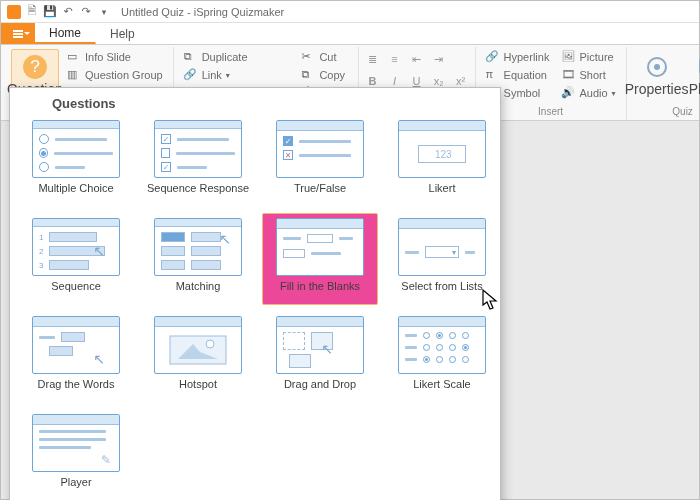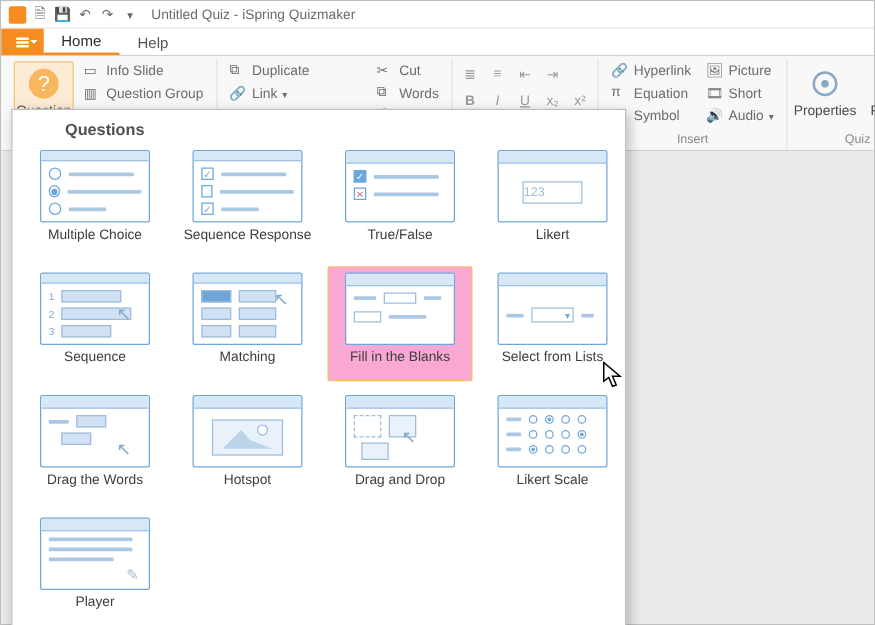--- a/index.html
+++ b/index.html
@@ -144,7 +144,7 @@
             </div>
           <div class="minibtn">
               <span class="mi">⧉</span>
-              <span>Words</span>
+              <span>Copy</span>
             </div>
           <div class="minibtn">
               <span class="mi">📋</span>

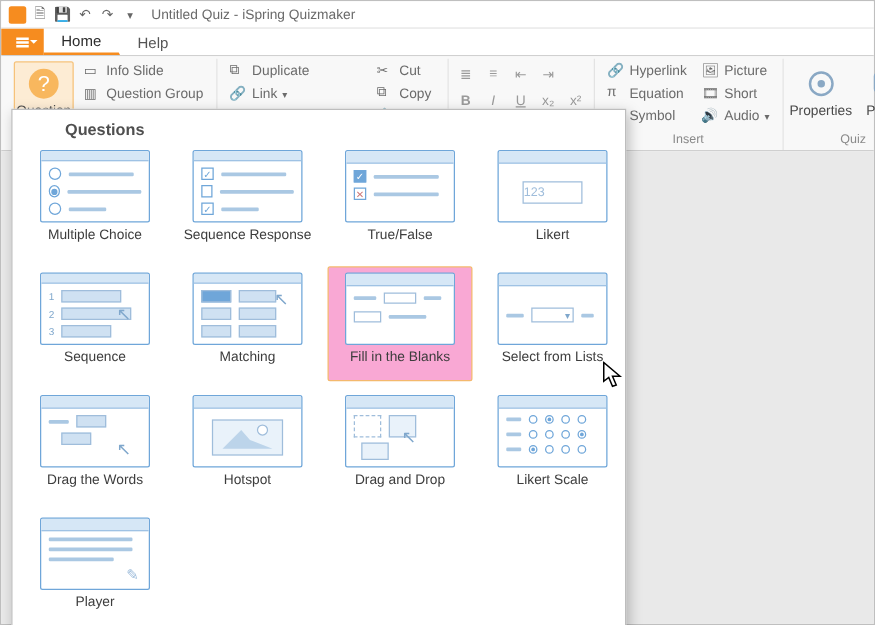--- a/index.html
+++ b/index.html
@@ -28,7 +28,7 @@
   .rgroup .rlabel { text-align:center; font-size:10px; color:#8a8a8a; padding-bottom:2px; height:14px; }
   .bigbtn { width:48px; display:flex; flex-direction:column; align-items:center; gap:2px; padding:2px; border:1px solid transparent; border-radius:2px; }
   .bigbtn .ic { width:30px; height:30px; display:flex; align-items:center; justify-content:center; }
-  .bigbtn span { font-size:11px; text-align:center; line-height:11px; }
+  .bigbtn span { font-size:14px; text-align:center; line-height:11px; }
   .minicol { display:flex; flex-direction:column; gap:2px; }
   .minibtn { display:flex; align-items:center; gap:4px; padding:1px 4px; white-space:nowrap; color:#6b6b6b; }
   .minibtn .mi { width:14px; height:14px; display:inline-block; }

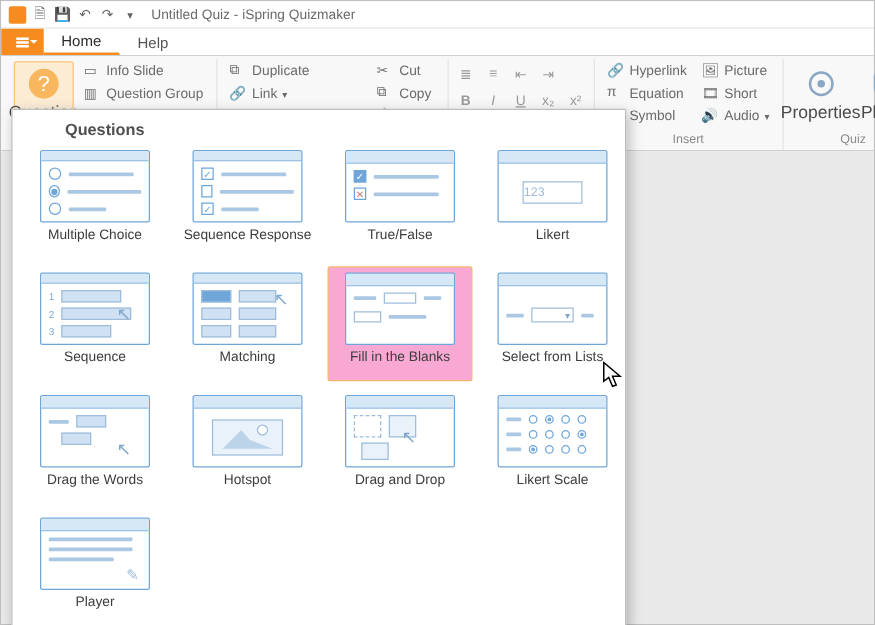--- a/index.html
+++ b/index.html
@@ -55,7 +55,7 @@
   .rad .dot { width:5px; height:5px; border-radius:50%; background:#6fa6d9; }
   .chk { width:10px; height:10px; border:1.5px solid #6fa6d9; background:#fff; display:flex; align-items:center; justify-content:center; font-size:8px; color:#6fa6d9; }
   .abc { font-family: monospace; color:#9fbddb; letter-spacing:1px; font-size:14px; padding:2px 4px; border:1px solid #bcd4ea; border-radius:1px; display:inline-block; }
-  .numbox { width:48px; height:18px; border:1px solid #9fbddb; display:flex; align-items:center; justify-content:flex-start; padding:2px 0; color:#9fbddb; font-size:10px; }
+  .numbox { width:48px; height:18px; border:1px solid #9fbddb; display:flex; align-items:center; justify-content:flex-start; padding:2px 16px; color:#9fbddb; font-size:10px; }
   .seg { height:10px; background:#cfe1f2; border:1px solid #9fbddb; }
   .qitem .label { white-space:nowrap; }
 

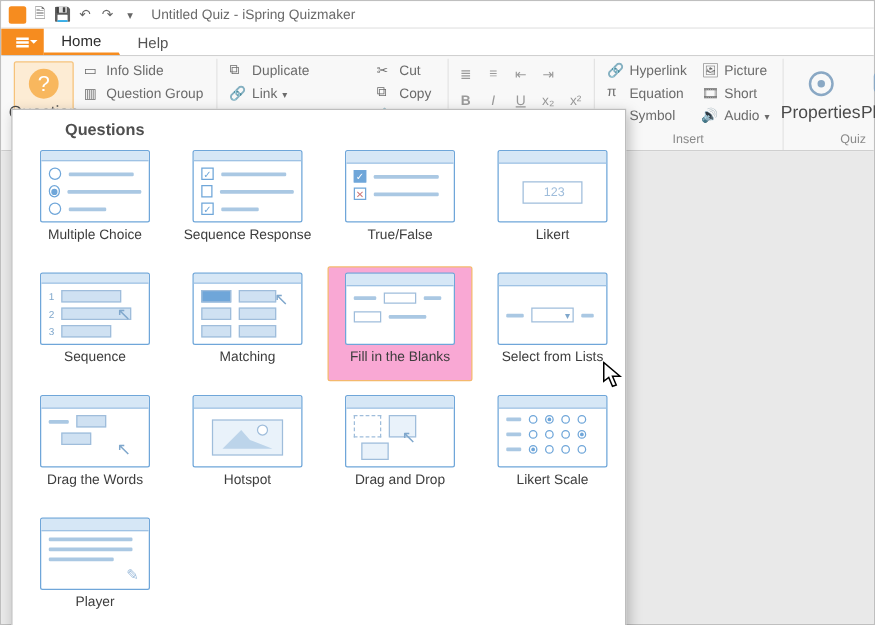--- a/index.html
+++ b/index.html
@@ -44,7 +44,7 @@
   .qpanel .qhead { font-size:13px; font-weight:600; color:#4f4f4f; padding:2px 2px 4px 2px;margin-left:32px; }
   .qgrid { display:grid; grid-template-columns: repeat(4, 116px); grid-auto-rows: 92px; gap:6px 6px; }
   .qitem { display:flex; flex-direction:column; align-items:center; justify-content:flex-start; padding:4px; border:1px solid transparent; border-radius:2px; font-size:11px; color:#3d3d3d; }
-  .qitem.hover { background:#f9a8d4; border-color:#f4b96d; }
+  .qitem.hover { background:#ec4899; border-color:#f4b96d; }
   .qcard { width:88px; height:58px; border:1px solid #6fa6d9; border-radius:2px; background:#fff; display:flex; flex-direction:column; overflow:hidden; margin-bottom:4px; }
   .qcard .bar { height:10px; background:#d6e7f6; border-bottom:1px solid #9fc2e4; }
   .qcard .body { flex:1; padding:5px 6px; display:flex; flex-direction:column; gap:4px; font-size:8px; color:#7fa7cc; position:relative; }

